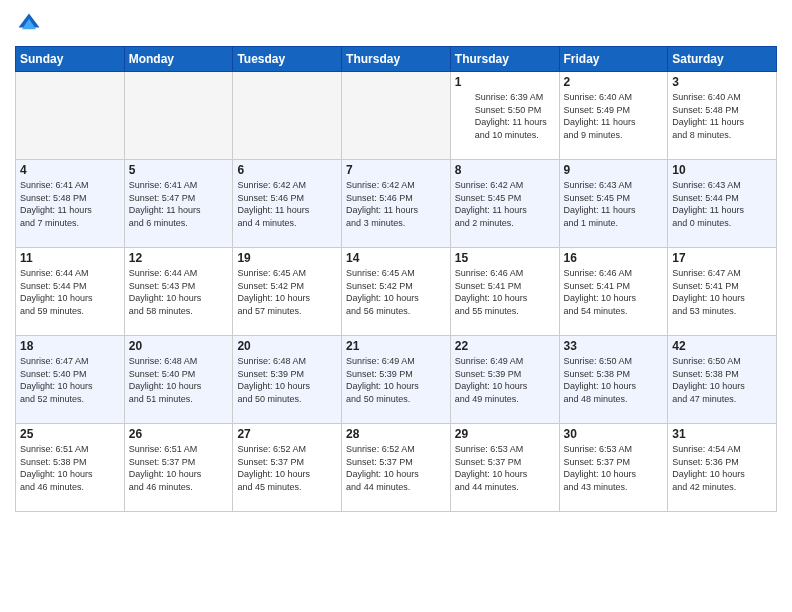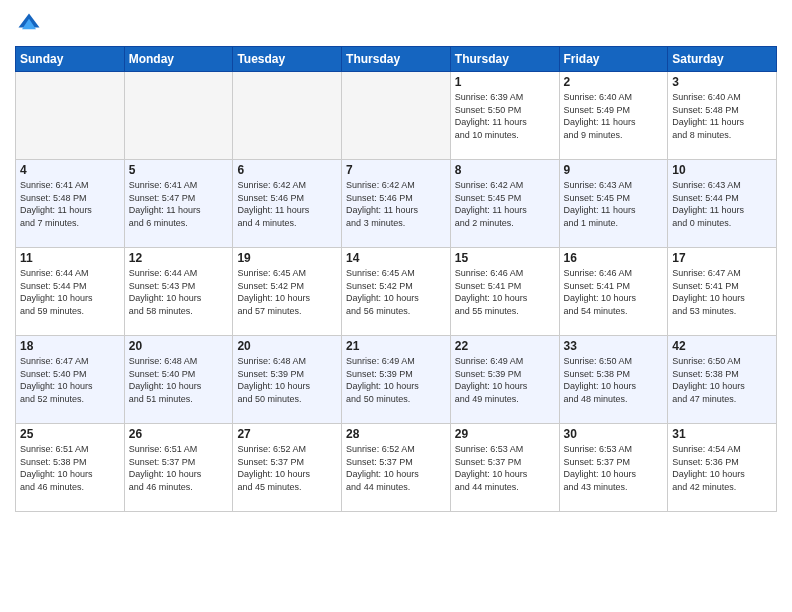--- a/index.html
+++ b/index.html
@@ -140,7 +140,7 @@
           <td class="empty"></td>
           <td>
             <span class="day-num">1</span>
-            <div class="day-info" style="white-space: pre-line;">Sunrise: 6:39 AM
+            <div class="day-info" style="white-space: pre-line; margin-left: 20px;">Sunrise: 6:39 AM
 Sunset: 5:50 PM
 Daylight: 11 hours
 and 10 minutes.</div>

